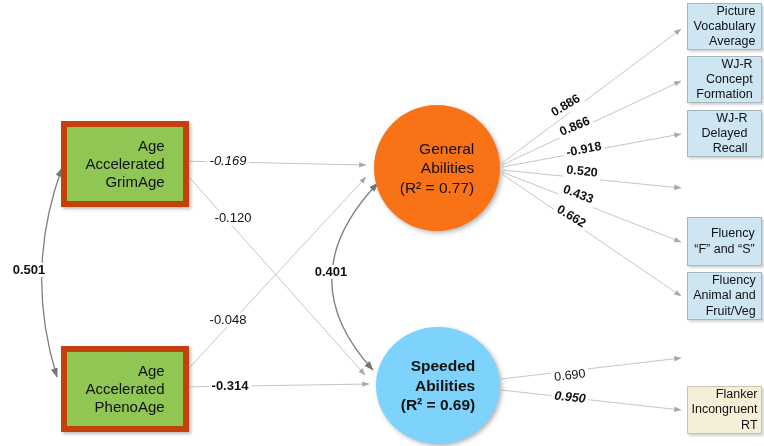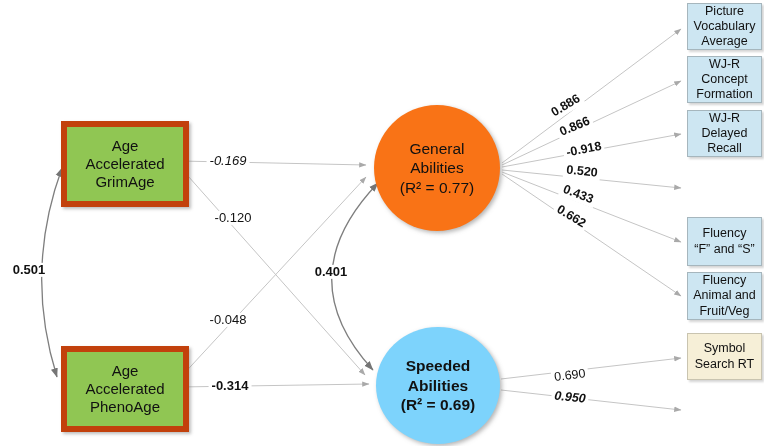--- a/index.html
+++ b/index.html
@@ -10,7 +10,7 @@
   .stage svg.wires{position:absolute;left:0;top:0;z-index:1;}
   .node{
     position:absolute;z-index:2;display:flex;align-items:center;justify-content:center;
-    text-align:center;white-space:pre-line;color:#111;
+    text-align:right;white-space:pre-line;color:#111;
   }
   .box-green{
     background:#90C653;border:6px solid #c2410c;

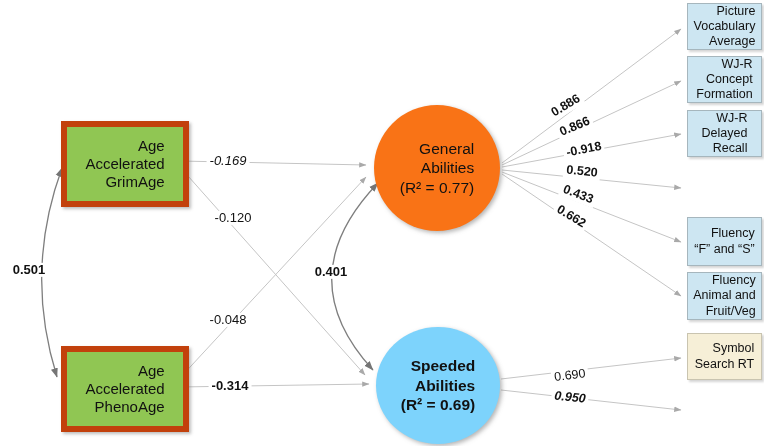--- a/index.html
+++ b/index.html
@@ -101,8 +101,6 @@
 Animal and
 Fruit/Veg</div>
 
-  <div class="node ind ind-cream" style="left:687px;top:333px;width:73px;height:45px;">Symbol
-Search RT</div>
 
   <div class="plabel b" style="left:19px;top:270px;margin-left:10px;">0.501</div>
   <div class="plabel b" style="left:331px;top:272px;">0.401</div>

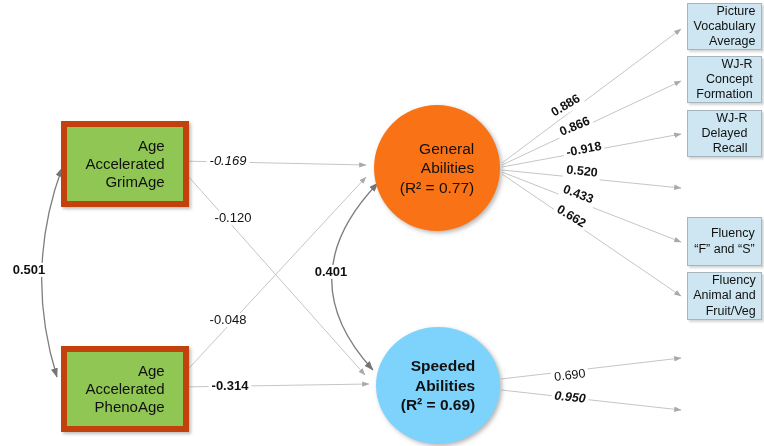--- a/index.html
+++ b/index.html
@@ -101,6 +101,9 @@
 Animal and
 Fruit/Veg</div>
 
+  <div class="node ind ind-cream" style="left:687px;top:386px;width:73px;height:46px;">Flanker
+Incongruent
+RT</div>
 
   <div class="plabel b" style="left:19px;top:270px;margin-left:10px;">0.501</div>
   <div class="plabel b" style="left:331px;top:272px;">0.401</div>

